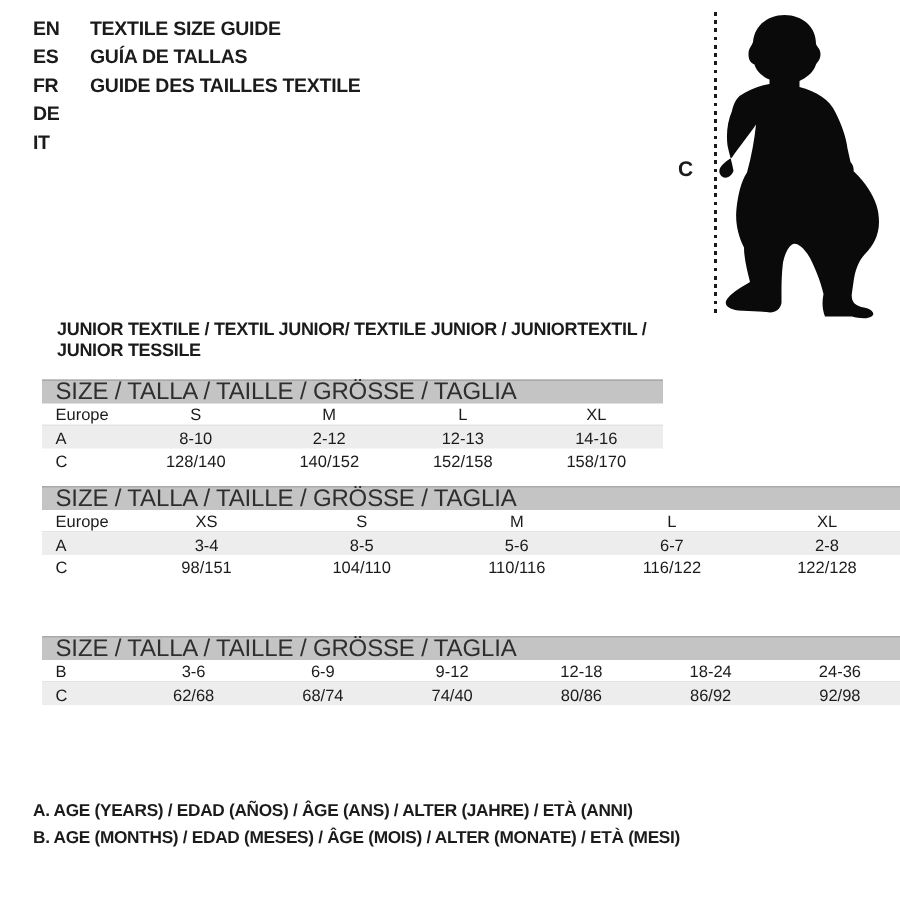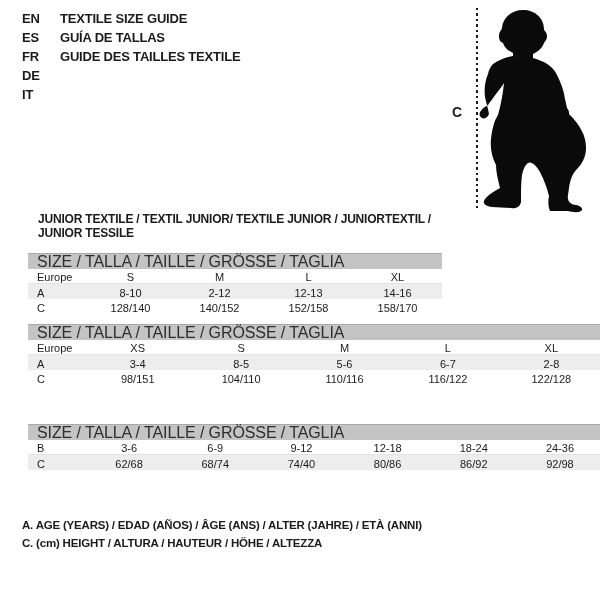--- a/index.html
+++ b/index.html
@@ -43,7 +43,7 @@
   .t-cell{flex:1;text-align:center;}
 
   
-  .footnotes{position:absolute;left:22px;top:516px;}
+  .footnotes{position:absolute;left:22px;top:532px;}
   .footnote{font-size:11.5px;font-weight:bold;line-height:18px;letter-spacing:-0.2px;}
 </style>
 </head>

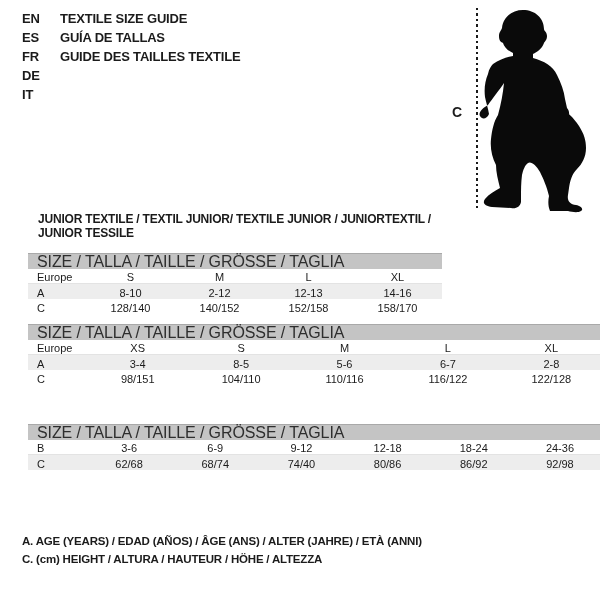--- a/index.html
+++ b/index.html
@@ -206,6 +206,7 @@
 
   <div class="footnotes" id="footnotes">
       <div class="footnote">A. AGE (YEARS) / EDAD (AÑOS) / ÂGE (ANS) / ALTER (JAHRE) / ETÀ (ANNI)</div>
+      <div class="footnote">B. AGE (MONTHS) / EDAD (MESES) / ÂGE (MOIS) / ALTER (MONATE) / ETÀ (MESI)</div>
       <div class="footnote">C. (cm) HEIGHT / ALTURA / HAUTEUR / HÖHE / ALTEZZA</div>
     </div>
 

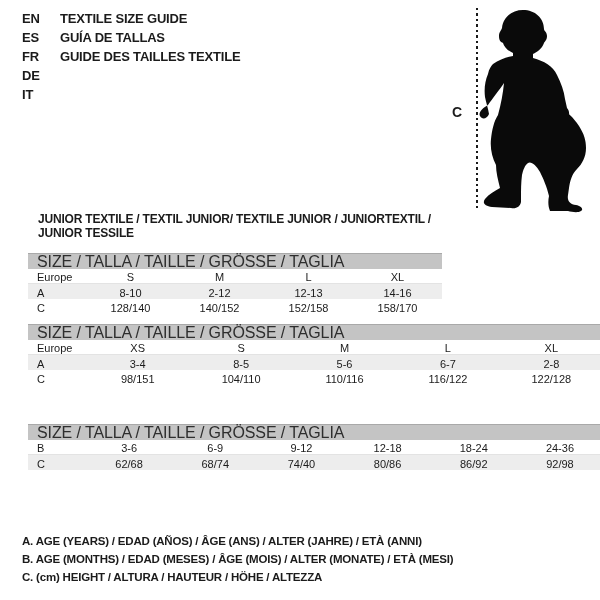--- a/index.html
+++ b/index.html
@@ -207,7 +207,6 @@
   <div class="footnotes" id="footnotes">
       <div class="footnote">A. AGE (YEARS) / EDAD (AÑOS) / ÂGE (ANS) / ALTER (JAHRE) / ETÀ (ANNI)</div>
       <div class="footnote">B. AGE (MONTHS) / EDAD (MESES) / ÂGE (MOIS) / ALTER (MONATE) / ETÀ (MESI)</div>
-      <div class="footnote">C. (cm) HEIGHT / ALTURA / HAUTEUR / HÖHE / ALTEZZA</div>
     </div>
 
 </div>

